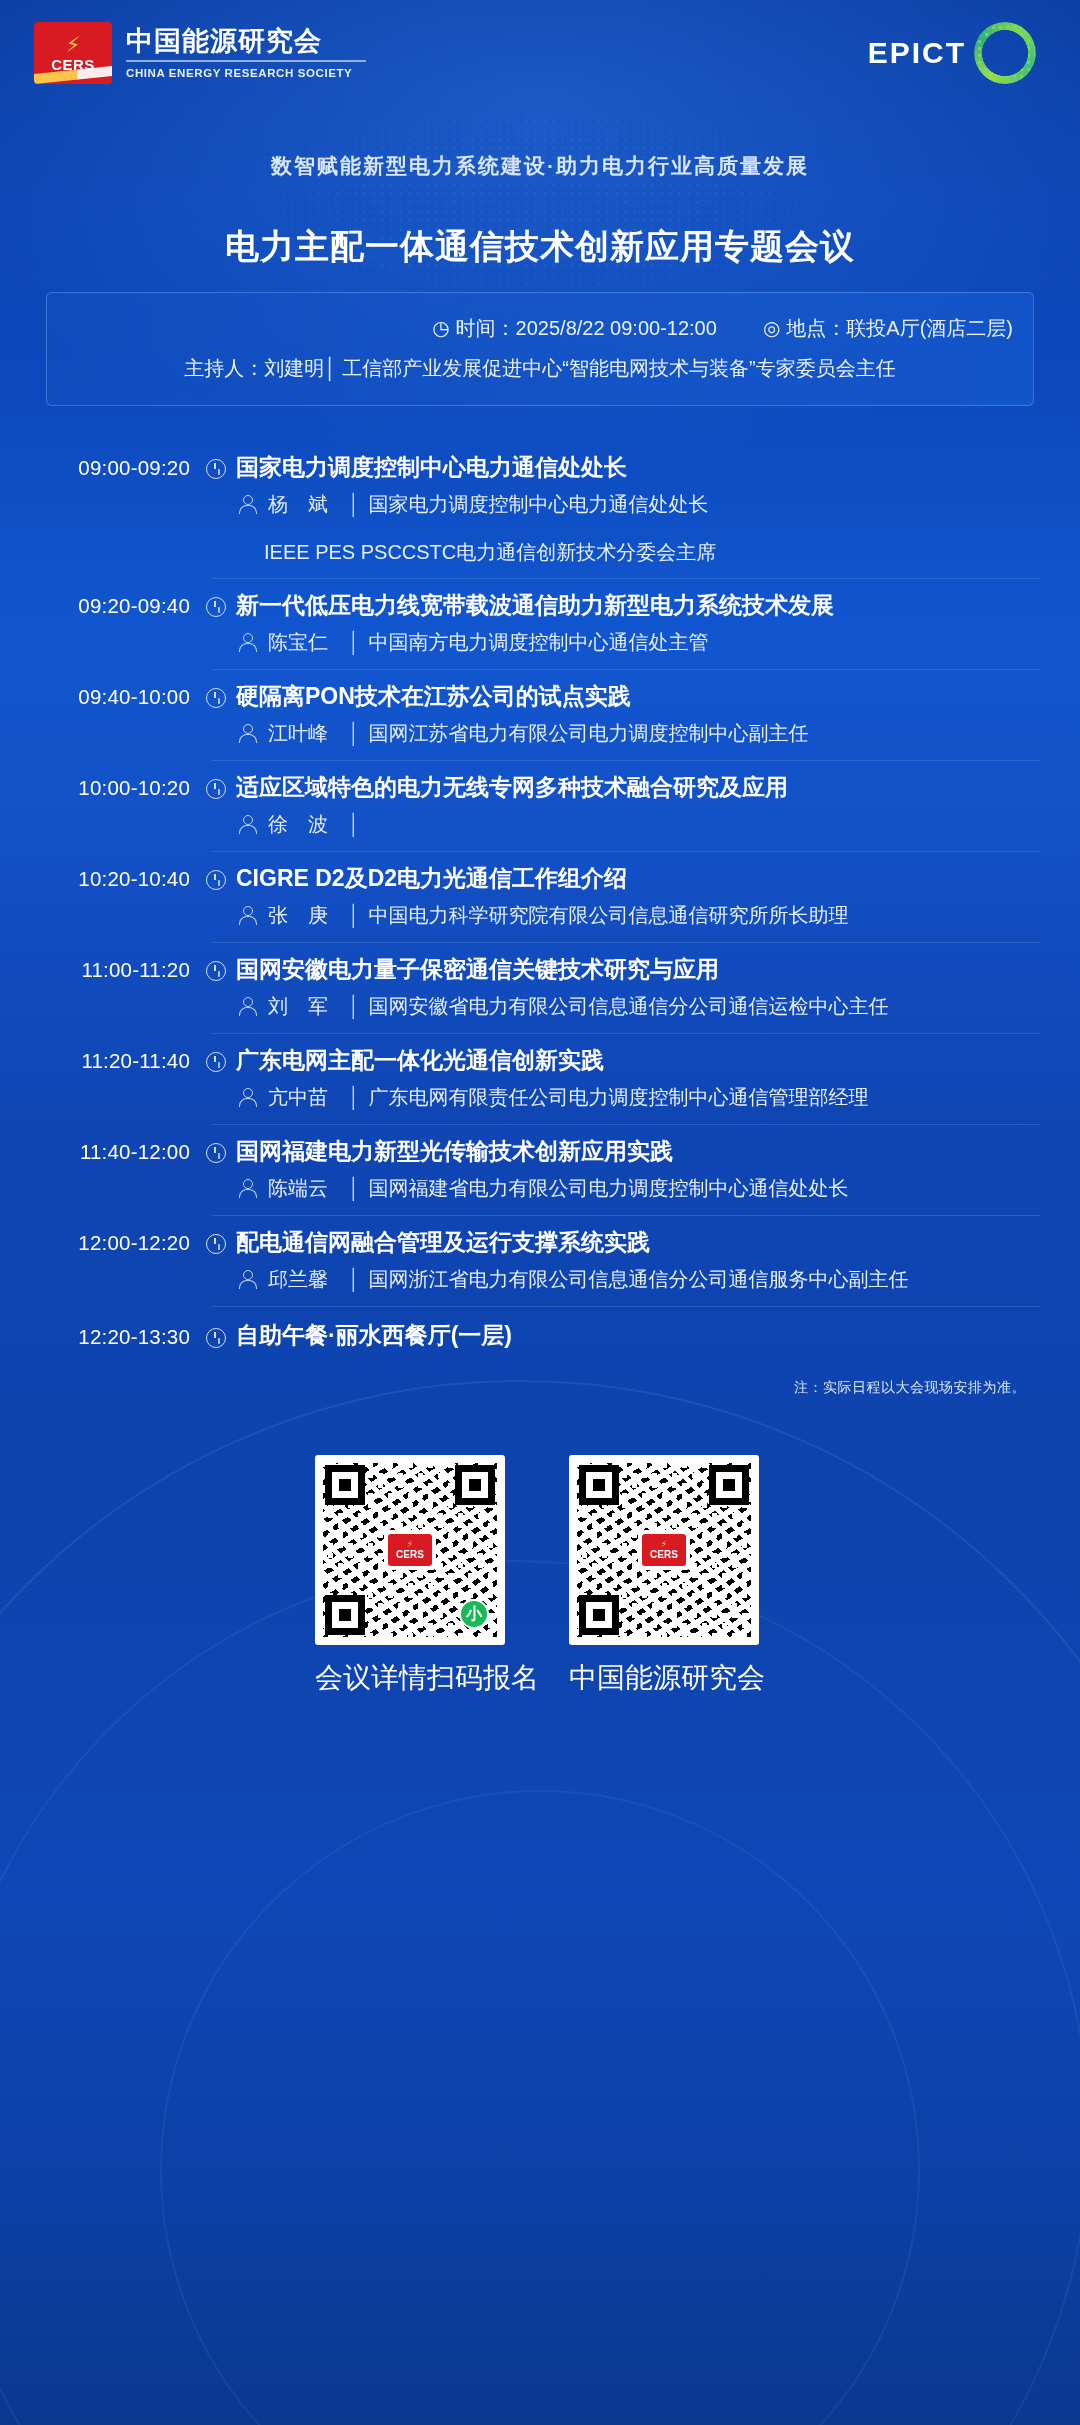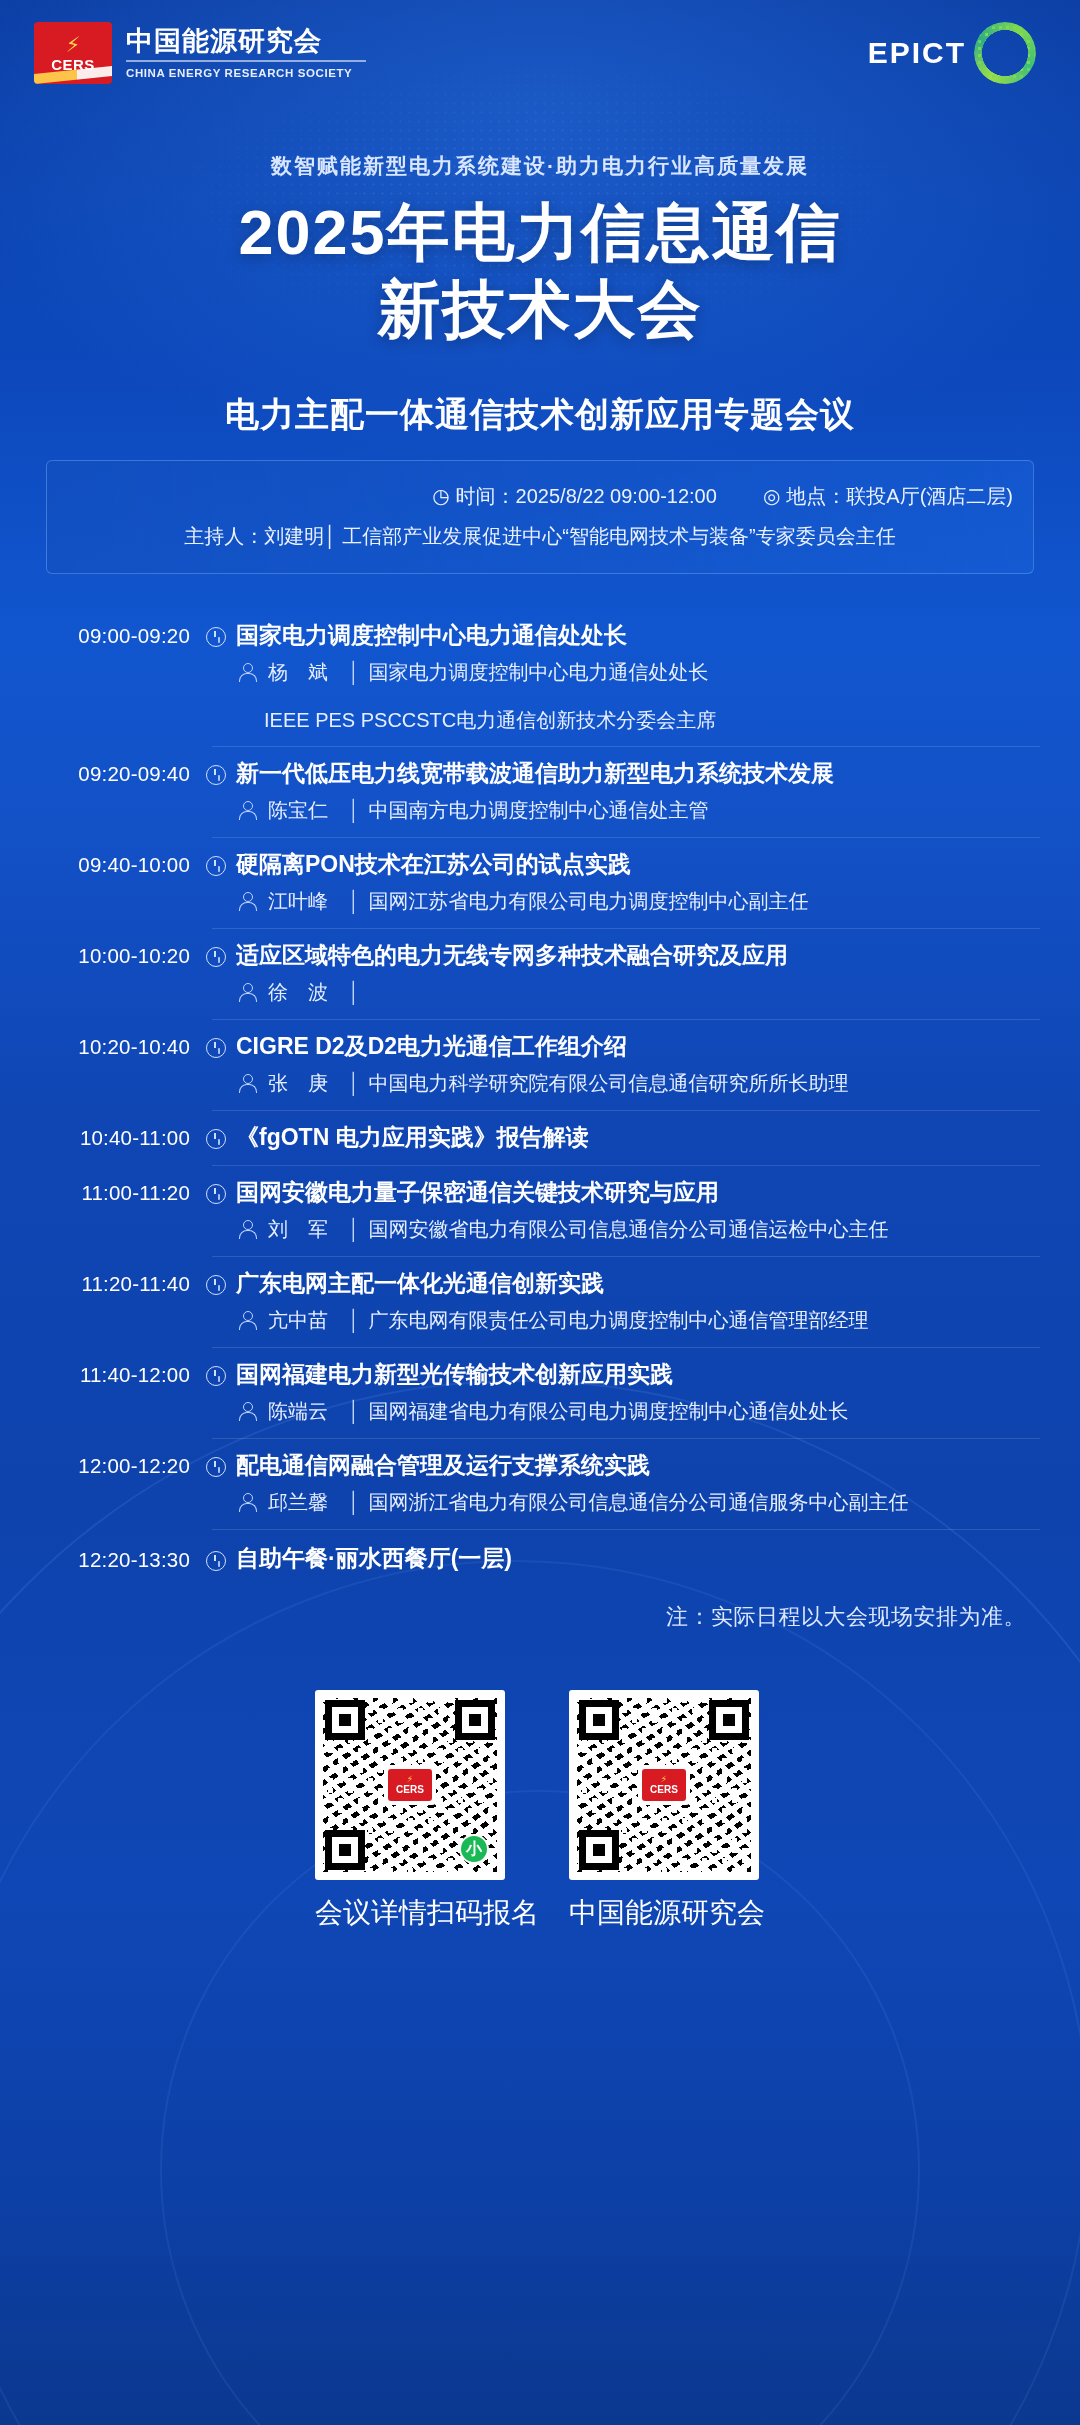--- a/index.html
+++ b/index.html
@@ -253,10 +253,6 @@
   </div>
 
   <div class="subtitle-top">数智赋能新型电力系统建设·助力电力行业高质量发展</div>
-  <div class="main-title">
-    <div>2025年电力信息通信</div>
-    <div>新技术大会</div>
-  </div>
   <div class="session-title">电力主配一体通信技术创新应用专题会议</div>
 
   <div class="info-box">

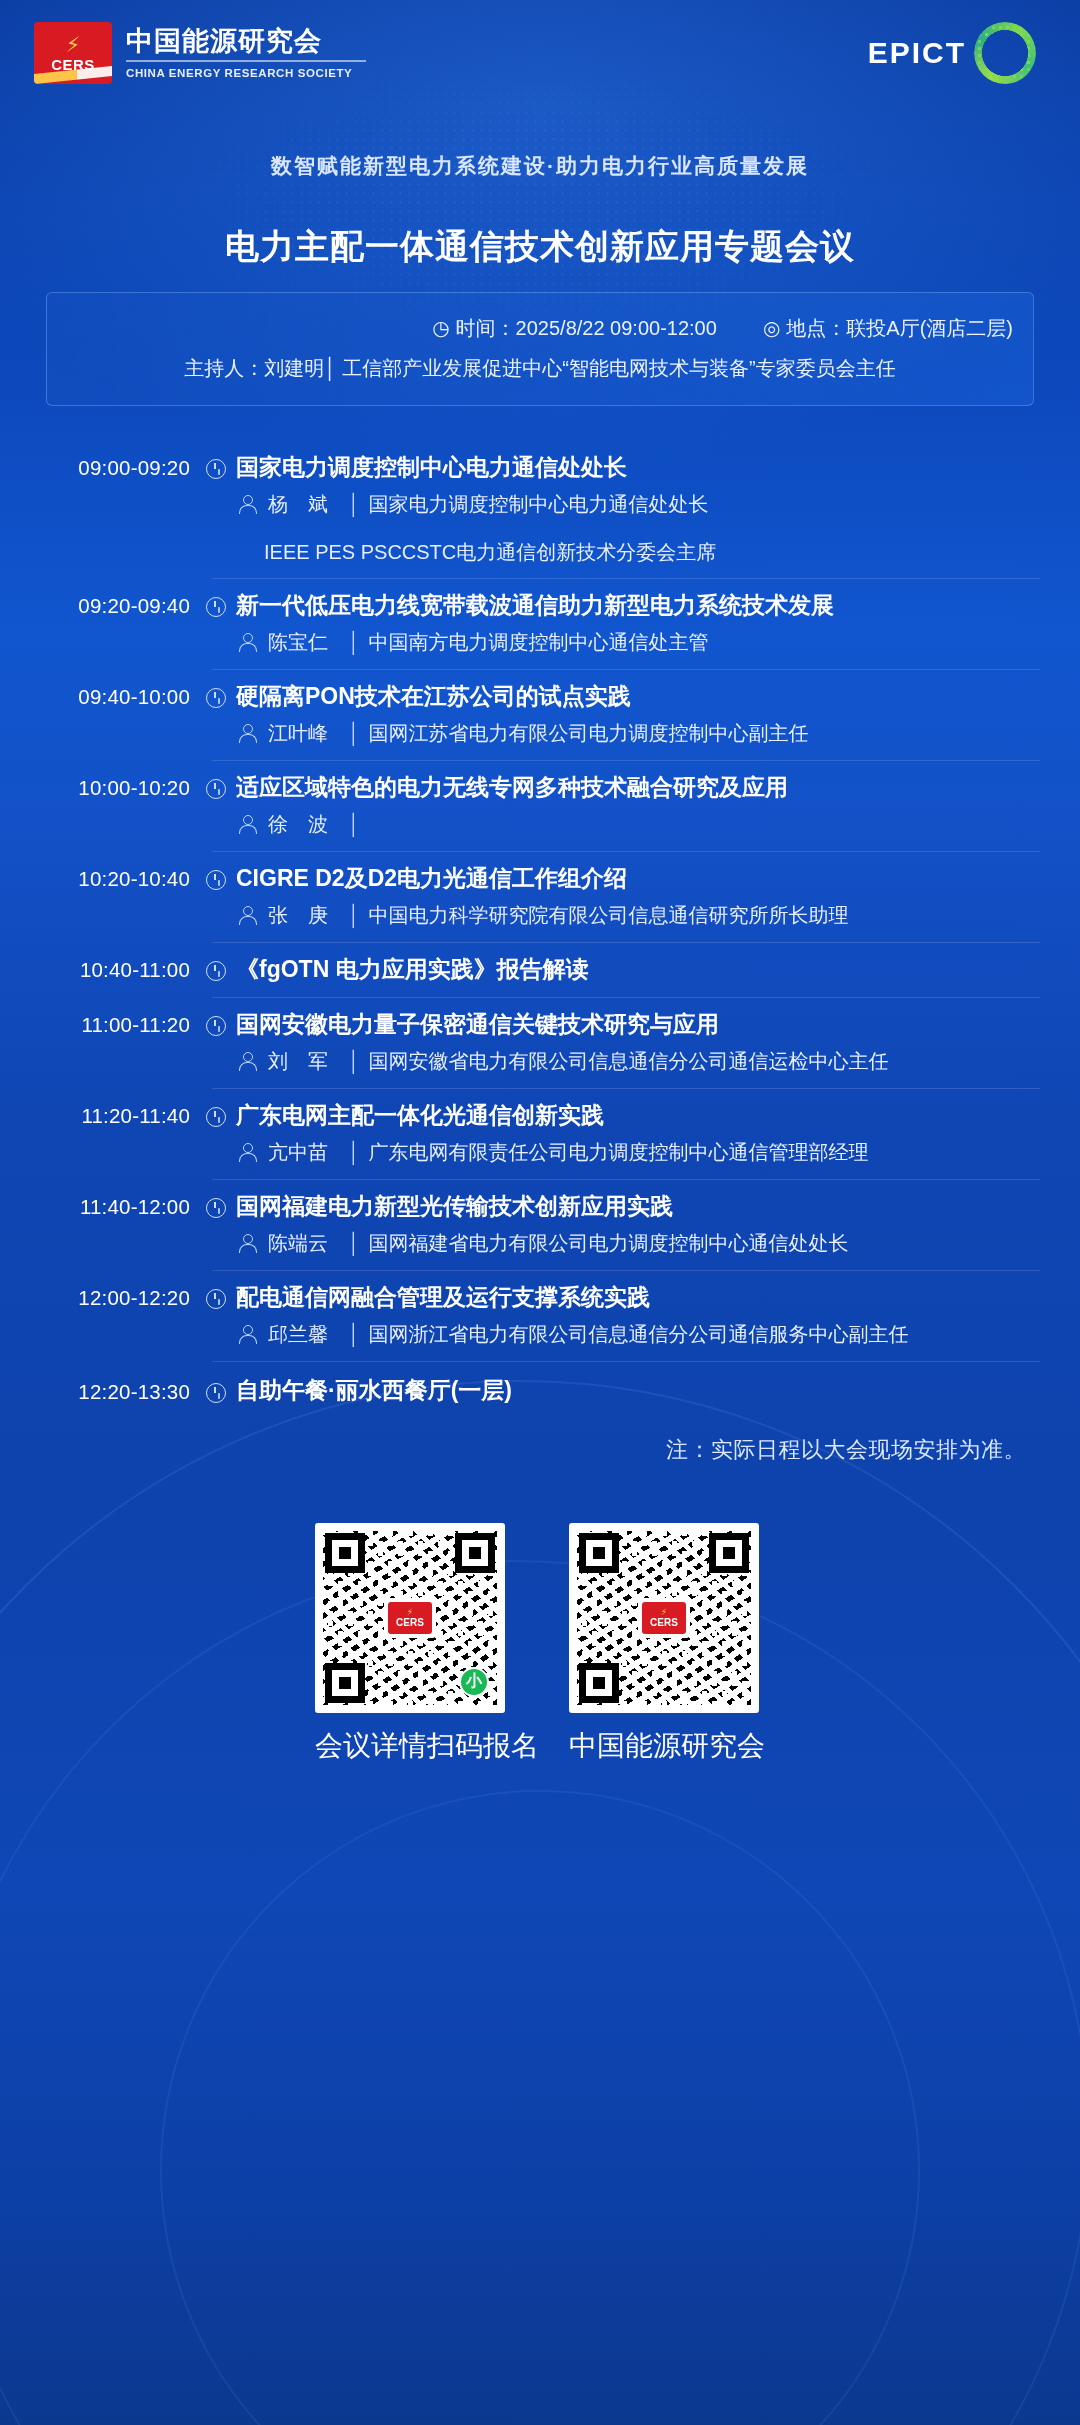--- a/index.html
+++ b/index.html
@@ -335,13 +335,6 @@
       </div>
     </div>
 
-    <div class="item">
-      <div class="time">10:40-11:00</div>
-      <div class="dot-ic"></div>
-      <div class="body">
-        <div class="topic">《fgOTN 电力应用实践》报告解读</div>
-      </div>
-    </div>
 
     <div class="item">
       <div class="time">11:00-11:20</div>

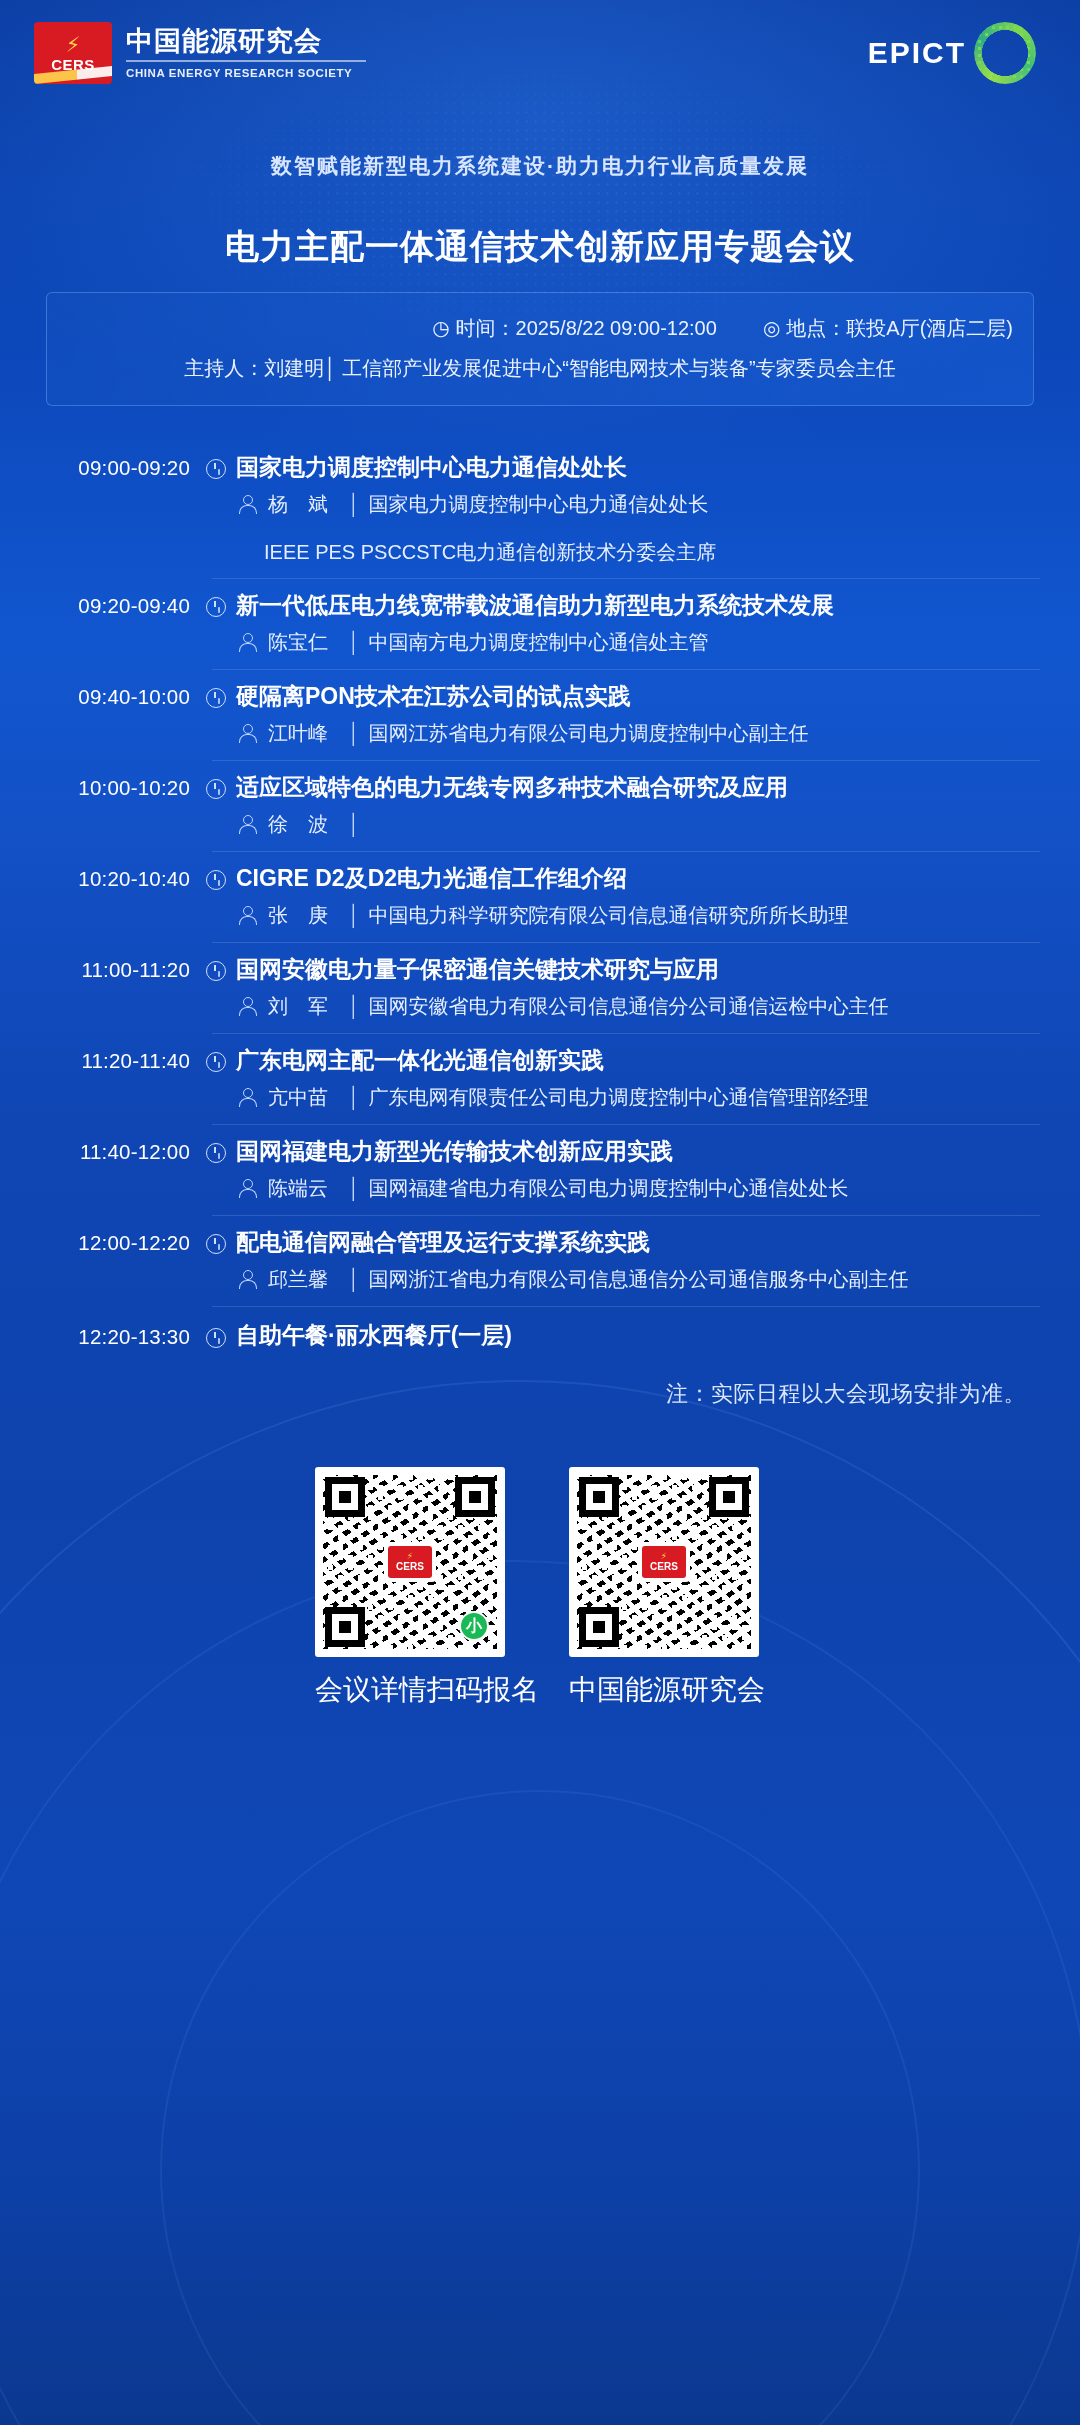--- a/index.html
+++ b/index.html
@@ -174,7 +174,7 @@
   .lunch .time { padding-top: 2px; }
   .lunch .topic { font-size: 23px; }
 
-  .note { text-align: right; color: #dbe7ff; font-size: 22px; margin: 22px 54px 0 0; letter-spacing: .5px; }
+  .note { text-align: right; color: #dbe7ff; font-size: 14px; margin: 22px 54px 0 0; letter-spacing: .5px; }
 
   
   .qr-wrap { display: flex; justify-content: center; gap: 30px; margin-top: 58px; }

